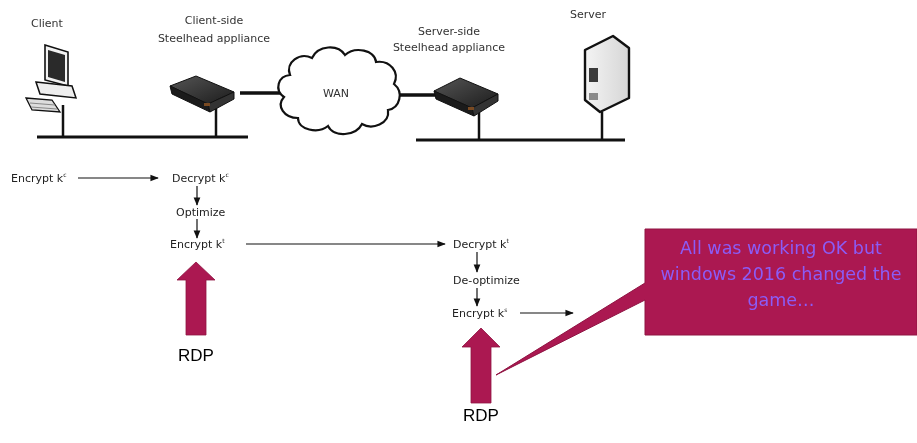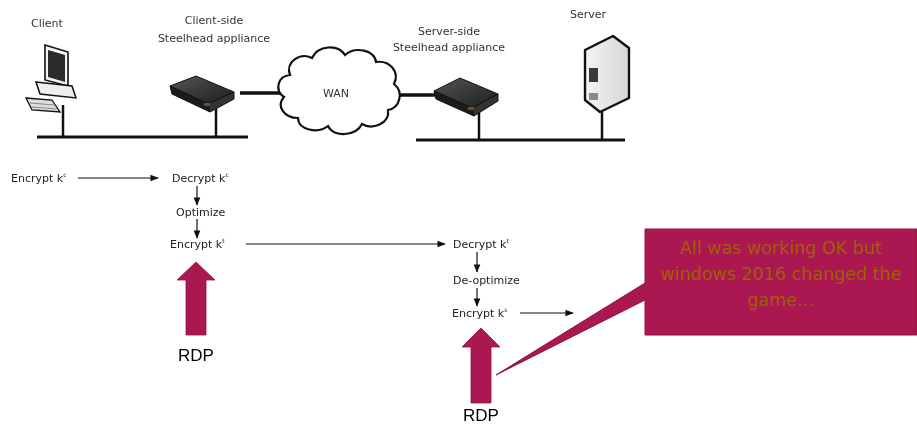--- a/index.html
+++ b/index.html
@@ -11,7 +11,7 @@
     .sup { font-size: 6px; }
     .rdp { font-family: "Liberation Sans", sans-serif; font-size: 17px; fill: #000000; }
     .callout-text { position: absolute; left: 645px; top: 235px; width: 272px;
-      text-align: center; color: #a16207; font-family: "DejaVu Sans", sans-serif;
+      text-align: center; color: #8b5cf6; font-family: "DejaVu Sans", sans-serif;
       font-size: 17.5px; line-height: 26px; }
   </style>
 </head>

